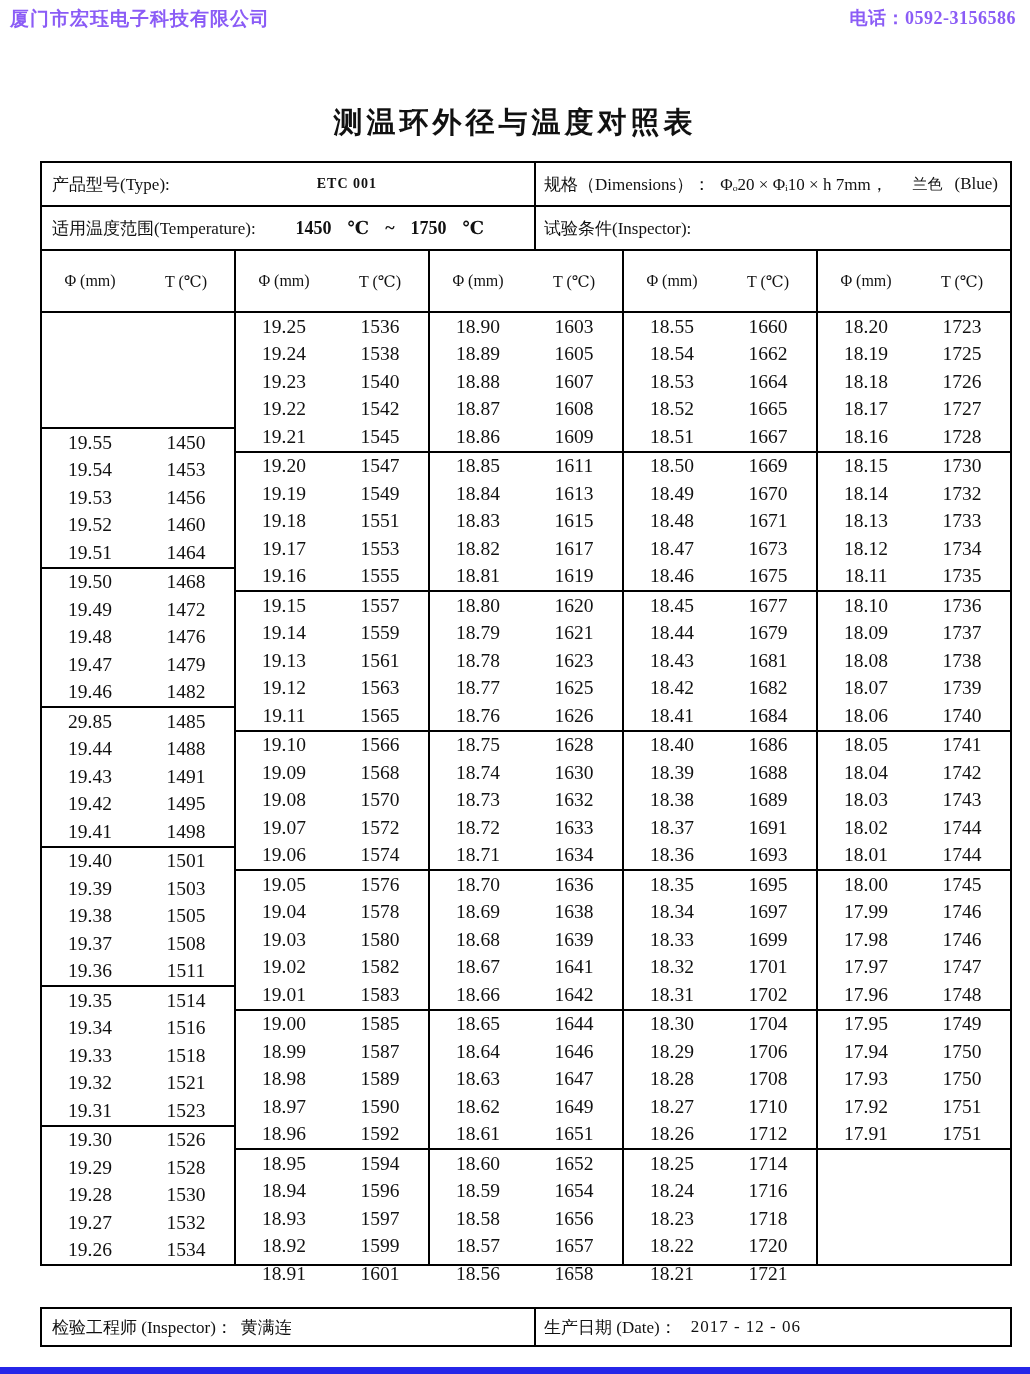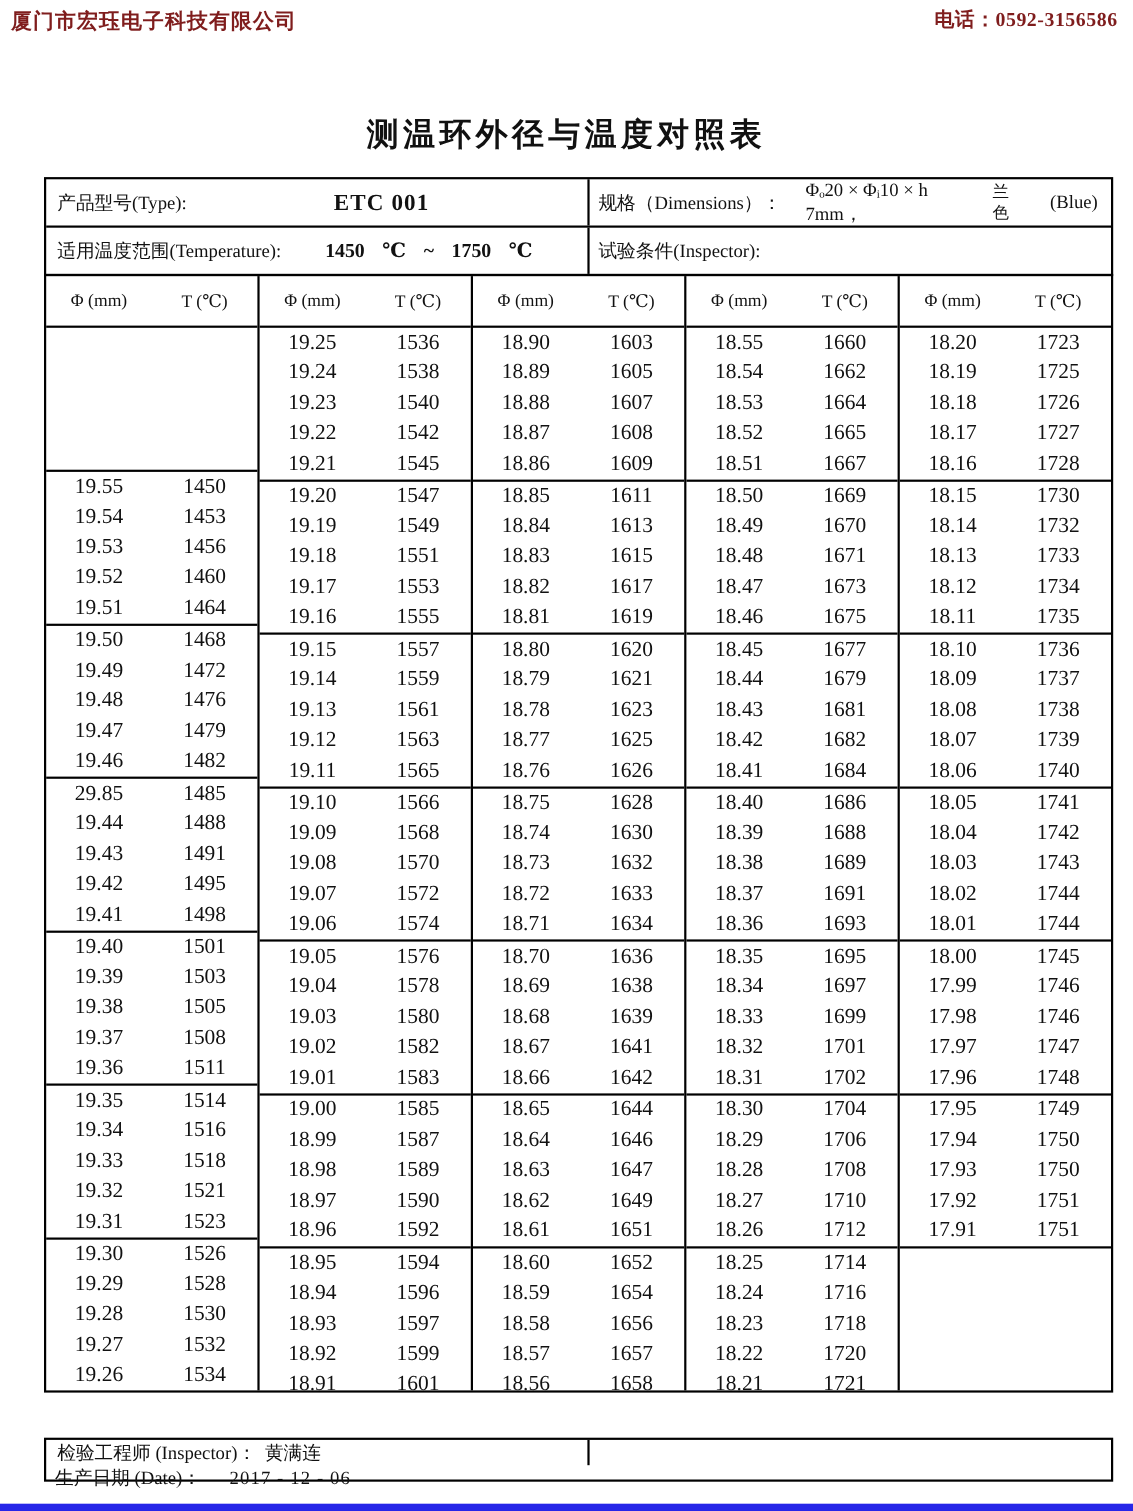--- a/index.html
+++ b/index.html
@@ -12,7 +12,7 @@
   .top-strip { position:absolute; left:0; top:6px; width:1030px; display:flex; justify-content:space-between; padding:0 14px 0 10px; box-sizing:border-box; }
   .company { font-size:19px; letter-spacing:1px; font-weight:bold; }
   .phone-wrap { font-size:18px; font-weight:bold; letter-spacing:0.5px; }
-  .blue { color:#7f1d1d; }
+  .blue { color:#8b5cf6; }
   
   .doc-title { position:absolute; left:0; top:103px; width:1030px; text-align:center; font-size:29px; font-weight:bold; letter-spacing:4px; }
   

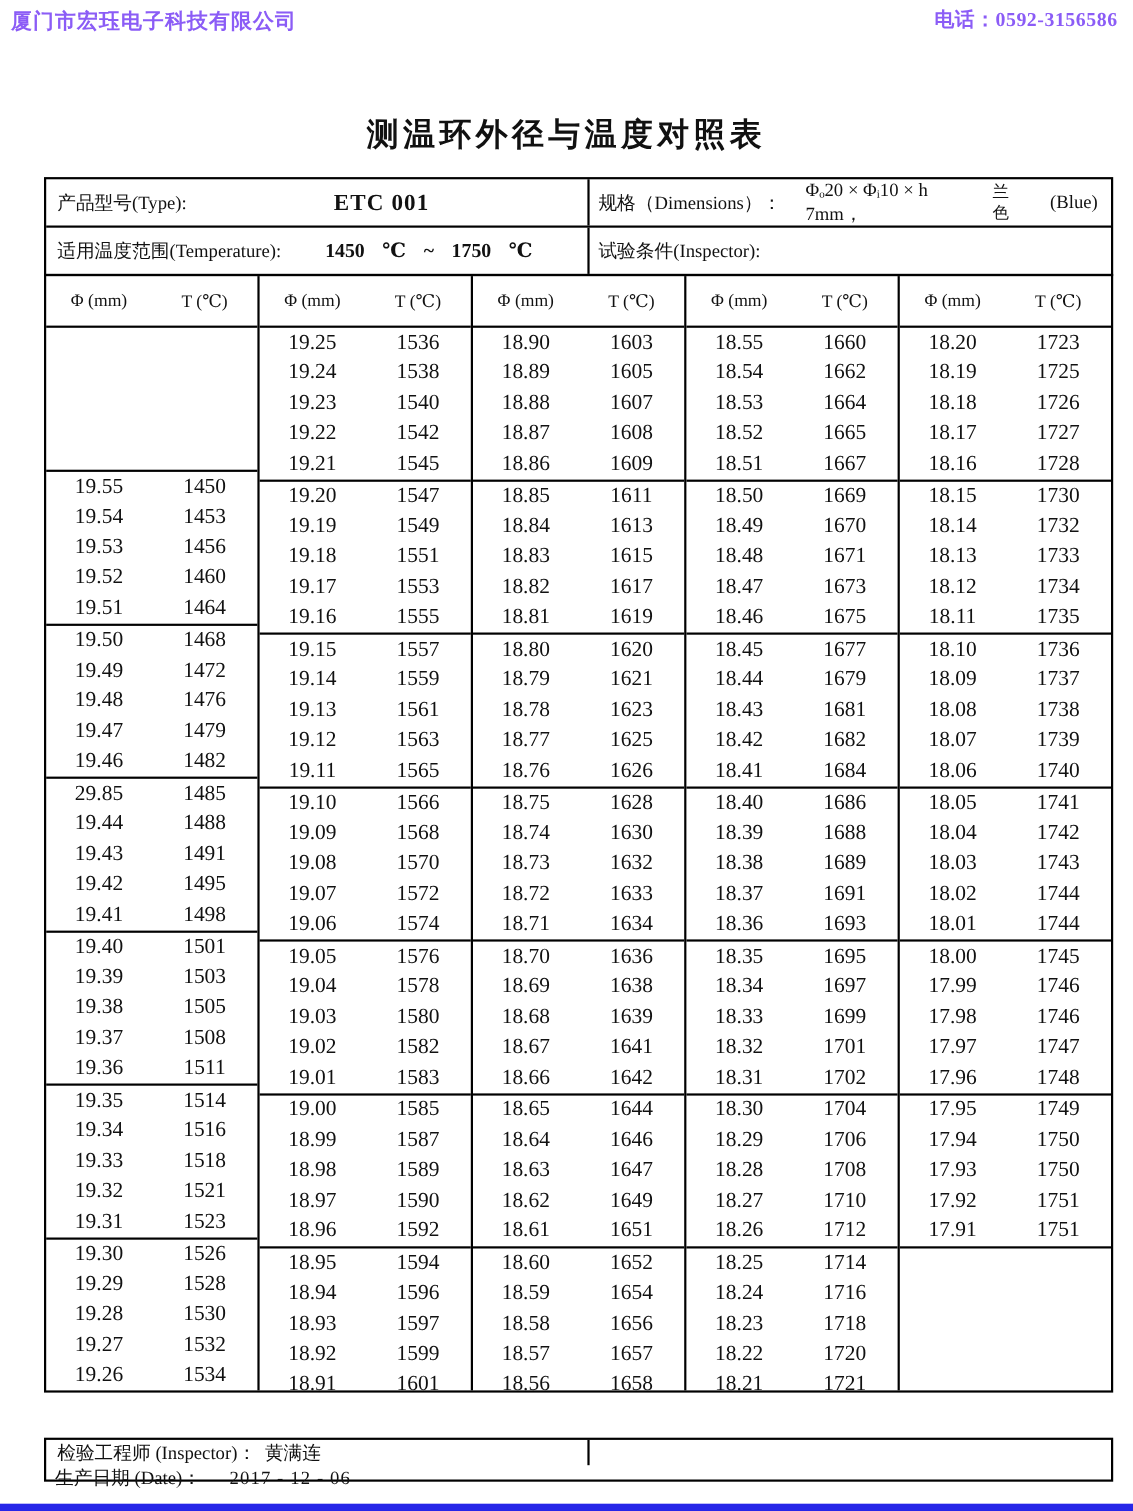--- a/index.html
+++ b/index.html
@@ -23,7 +23,7 @@
   .cell-l { width:494px; border-right:2px solid #000; box-sizing:border-box; display:flex; align-items:center; padding:0 10px; }
   .cell-r { flex:1; display:flex; align-items:center; padding:0 8px;gap:12px; }
   .lbl { font-size:17px; white-space:nowrap; }
-  .type-value { flex:1; text-align:center; font-weight:bold; font-size:21px; letter-spacing:1px;font-family:Liberation Serif, serif; }
+  .type-value { flex:1; text-align:center; font-weight:bold; font-size:14px; letter-spacing:1px;font-family:Liberation Serif, serif; }
   .dims-value { margin-left:10px; font-size:17px; }
   .color-cn { margin-left:auto; font-size:15px; }
   .color-en { margin-left:12px; margin-right:4px; font-size:17px; }

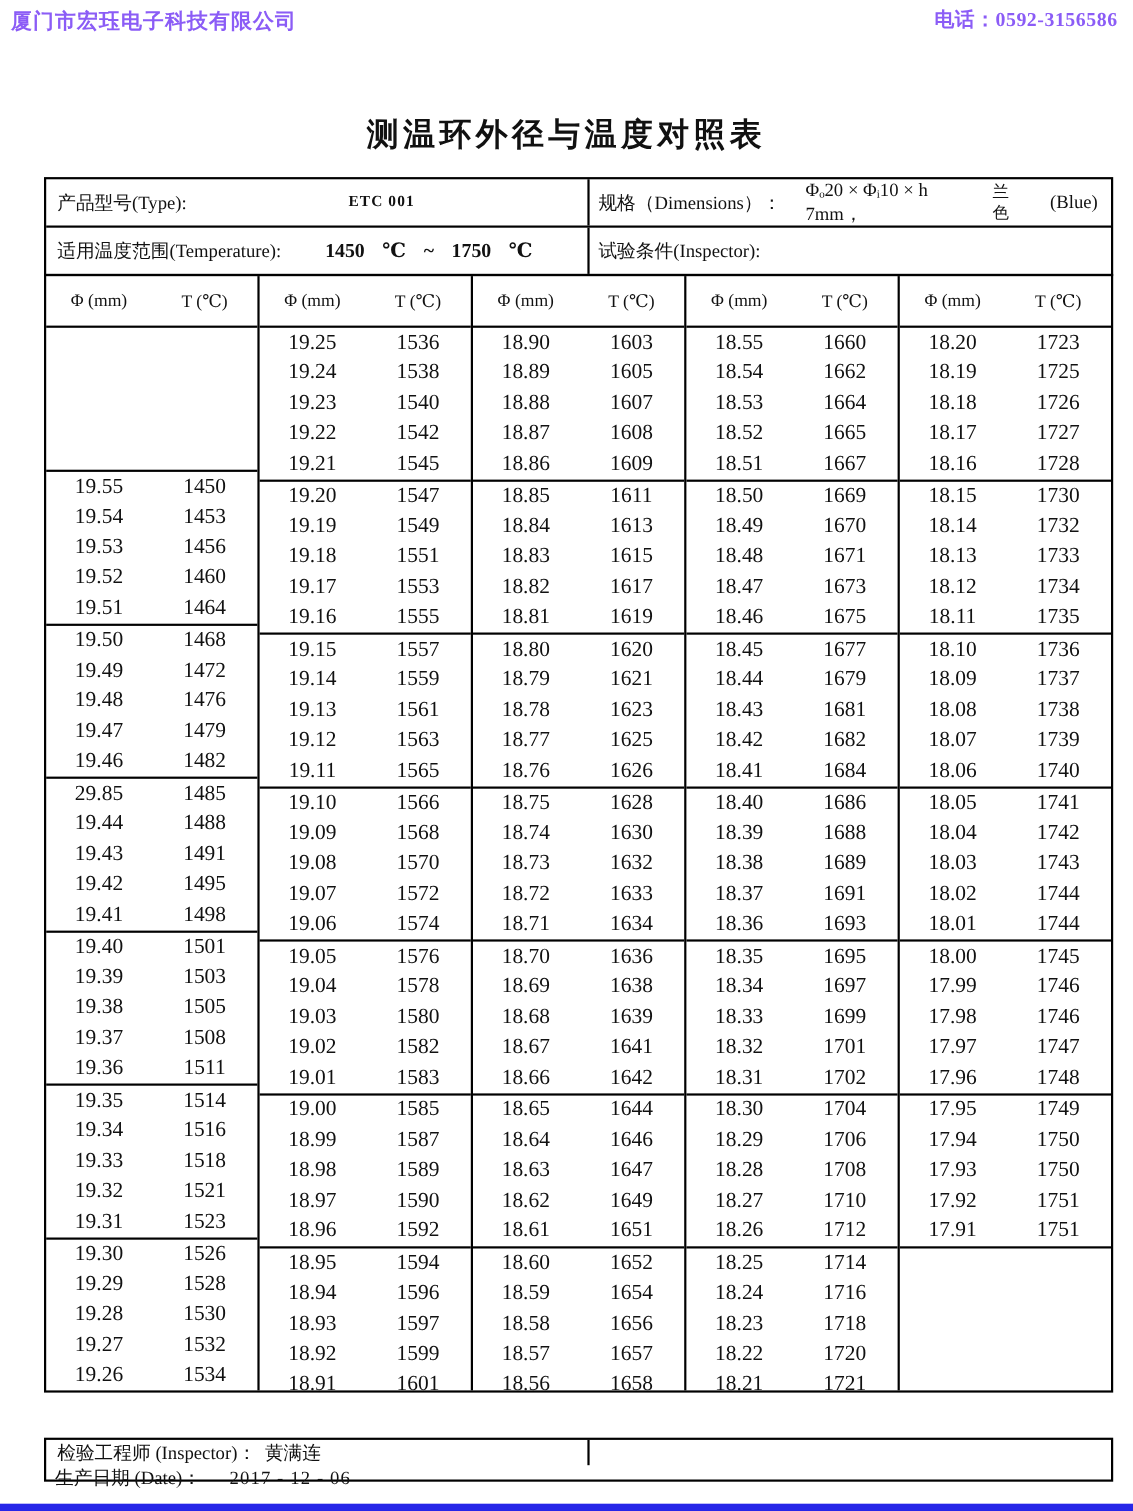--- a/index.html
+++ b/index.html
@@ -21,7 +21,7 @@
   .info-row { display:flex; height:42px; border-bottom:2px solid #000; }
   .info-row:last-child { border-bottom:none; }
   .cell-l { width:494px; border-right:2px solid #000; box-sizing:border-box; display:flex; align-items:center; padding:0 10px; }
-  .cell-r { flex:1; display:flex; align-items:center; padding:0 8px;gap:12px; }
+  .cell-r { flex:1; display:flex; align-items:center; padding:0 8px; }
   .lbl { font-size:17px; white-space:nowrap; }
   .type-value { flex:1; text-align:center; font-weight:bold; font-size:14px; letter-spacing:1px;font-family:Liberation Serif, serif; }
   .dims-value { margin-left:10px; font-size:17px; }

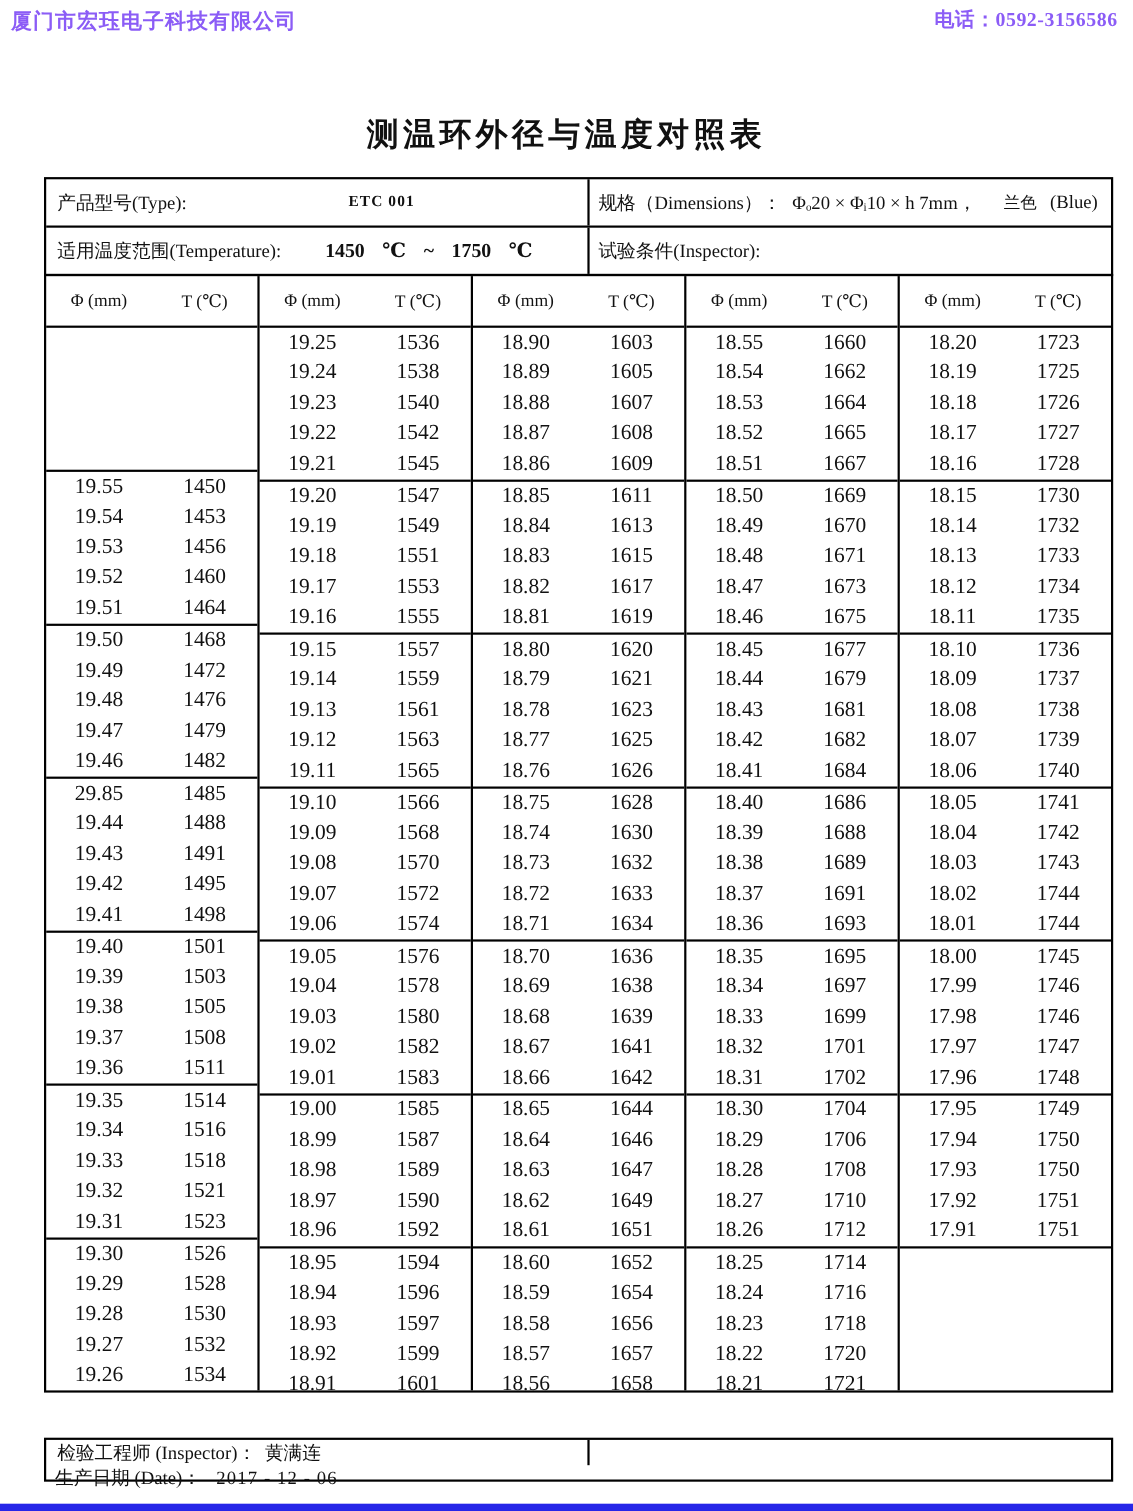--- a/index.html
+++ b/index.html
@@ -33,7 +33,7 @@
   .data-table { position:absolute; left:40px; top:249px; width:972px; height:1017px; border:2px solid #000; box-sizing:border-box; display:flex; }
   .tcol { flex:1; display:flex; flex-direction:column; border-right:2px solid #000; min-width:0; }
   .tcol:last-child { border-right:none; }
-  .thead { height:47px; flex:none; border-bottom:2px solid #000; display:flex; align-items:center; box-sizing:border-box; }
+  .thead { height:62px; flex:none; border-bottom:2px solid #000; display:flex; align-items:center; box-sizing:border-box; }
   .thead span { flex:1; text-align:center; font-size:16px; white-space:nowrap; }
   .tgroup { flex:1; border-bottom:2px solid #000; display:flex; flex-direction:column; justify-content:center; box-sizing:border-box; }
   .tgroup:last-child { border-bottom:none; }

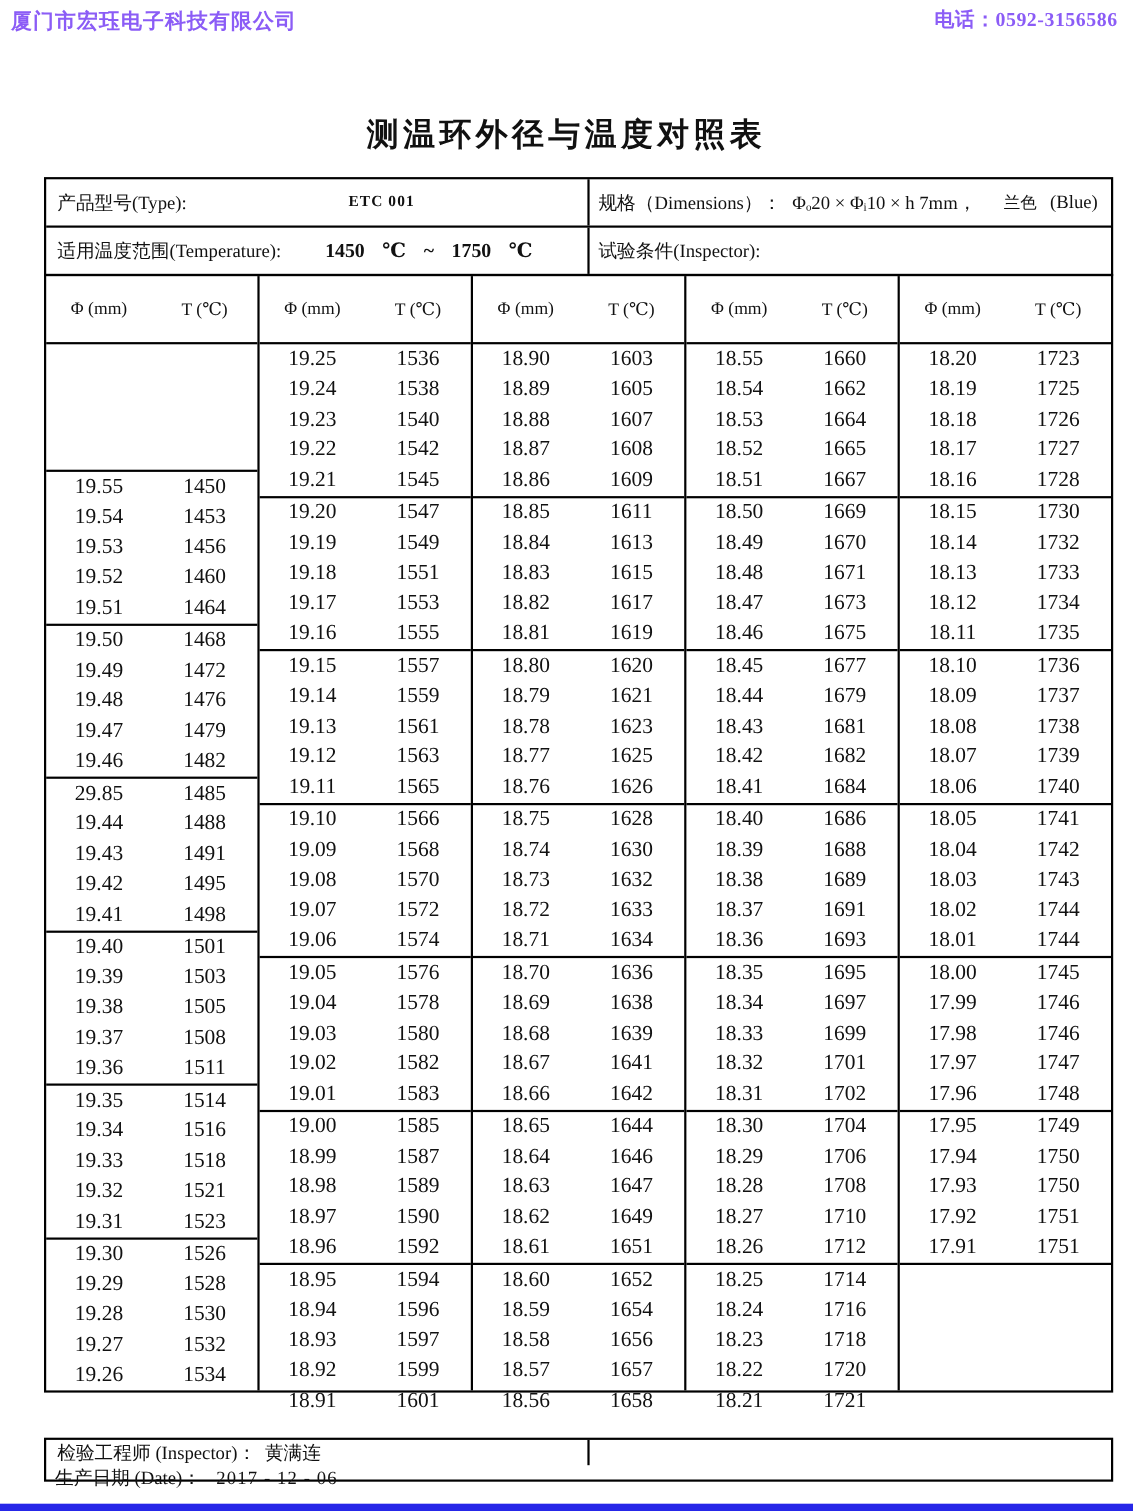--- a/index.html
+++ b/index.html
@@ -41,7 +41,7 @@
   .trow span { flex:1; text-align:center; font-size:19.5px; }
   
   .footer-table { top:1307px; }
-  .footer-row { display:flex; height:36px;flex-direction:column; }
+  .footer-row { display:flex; height:36px; }
   .inspector-name { margin-left:8px; font-size:17px; }
   .date-value { margin-left:14px; font-size:17px; letter-spacing:1px; }
   

